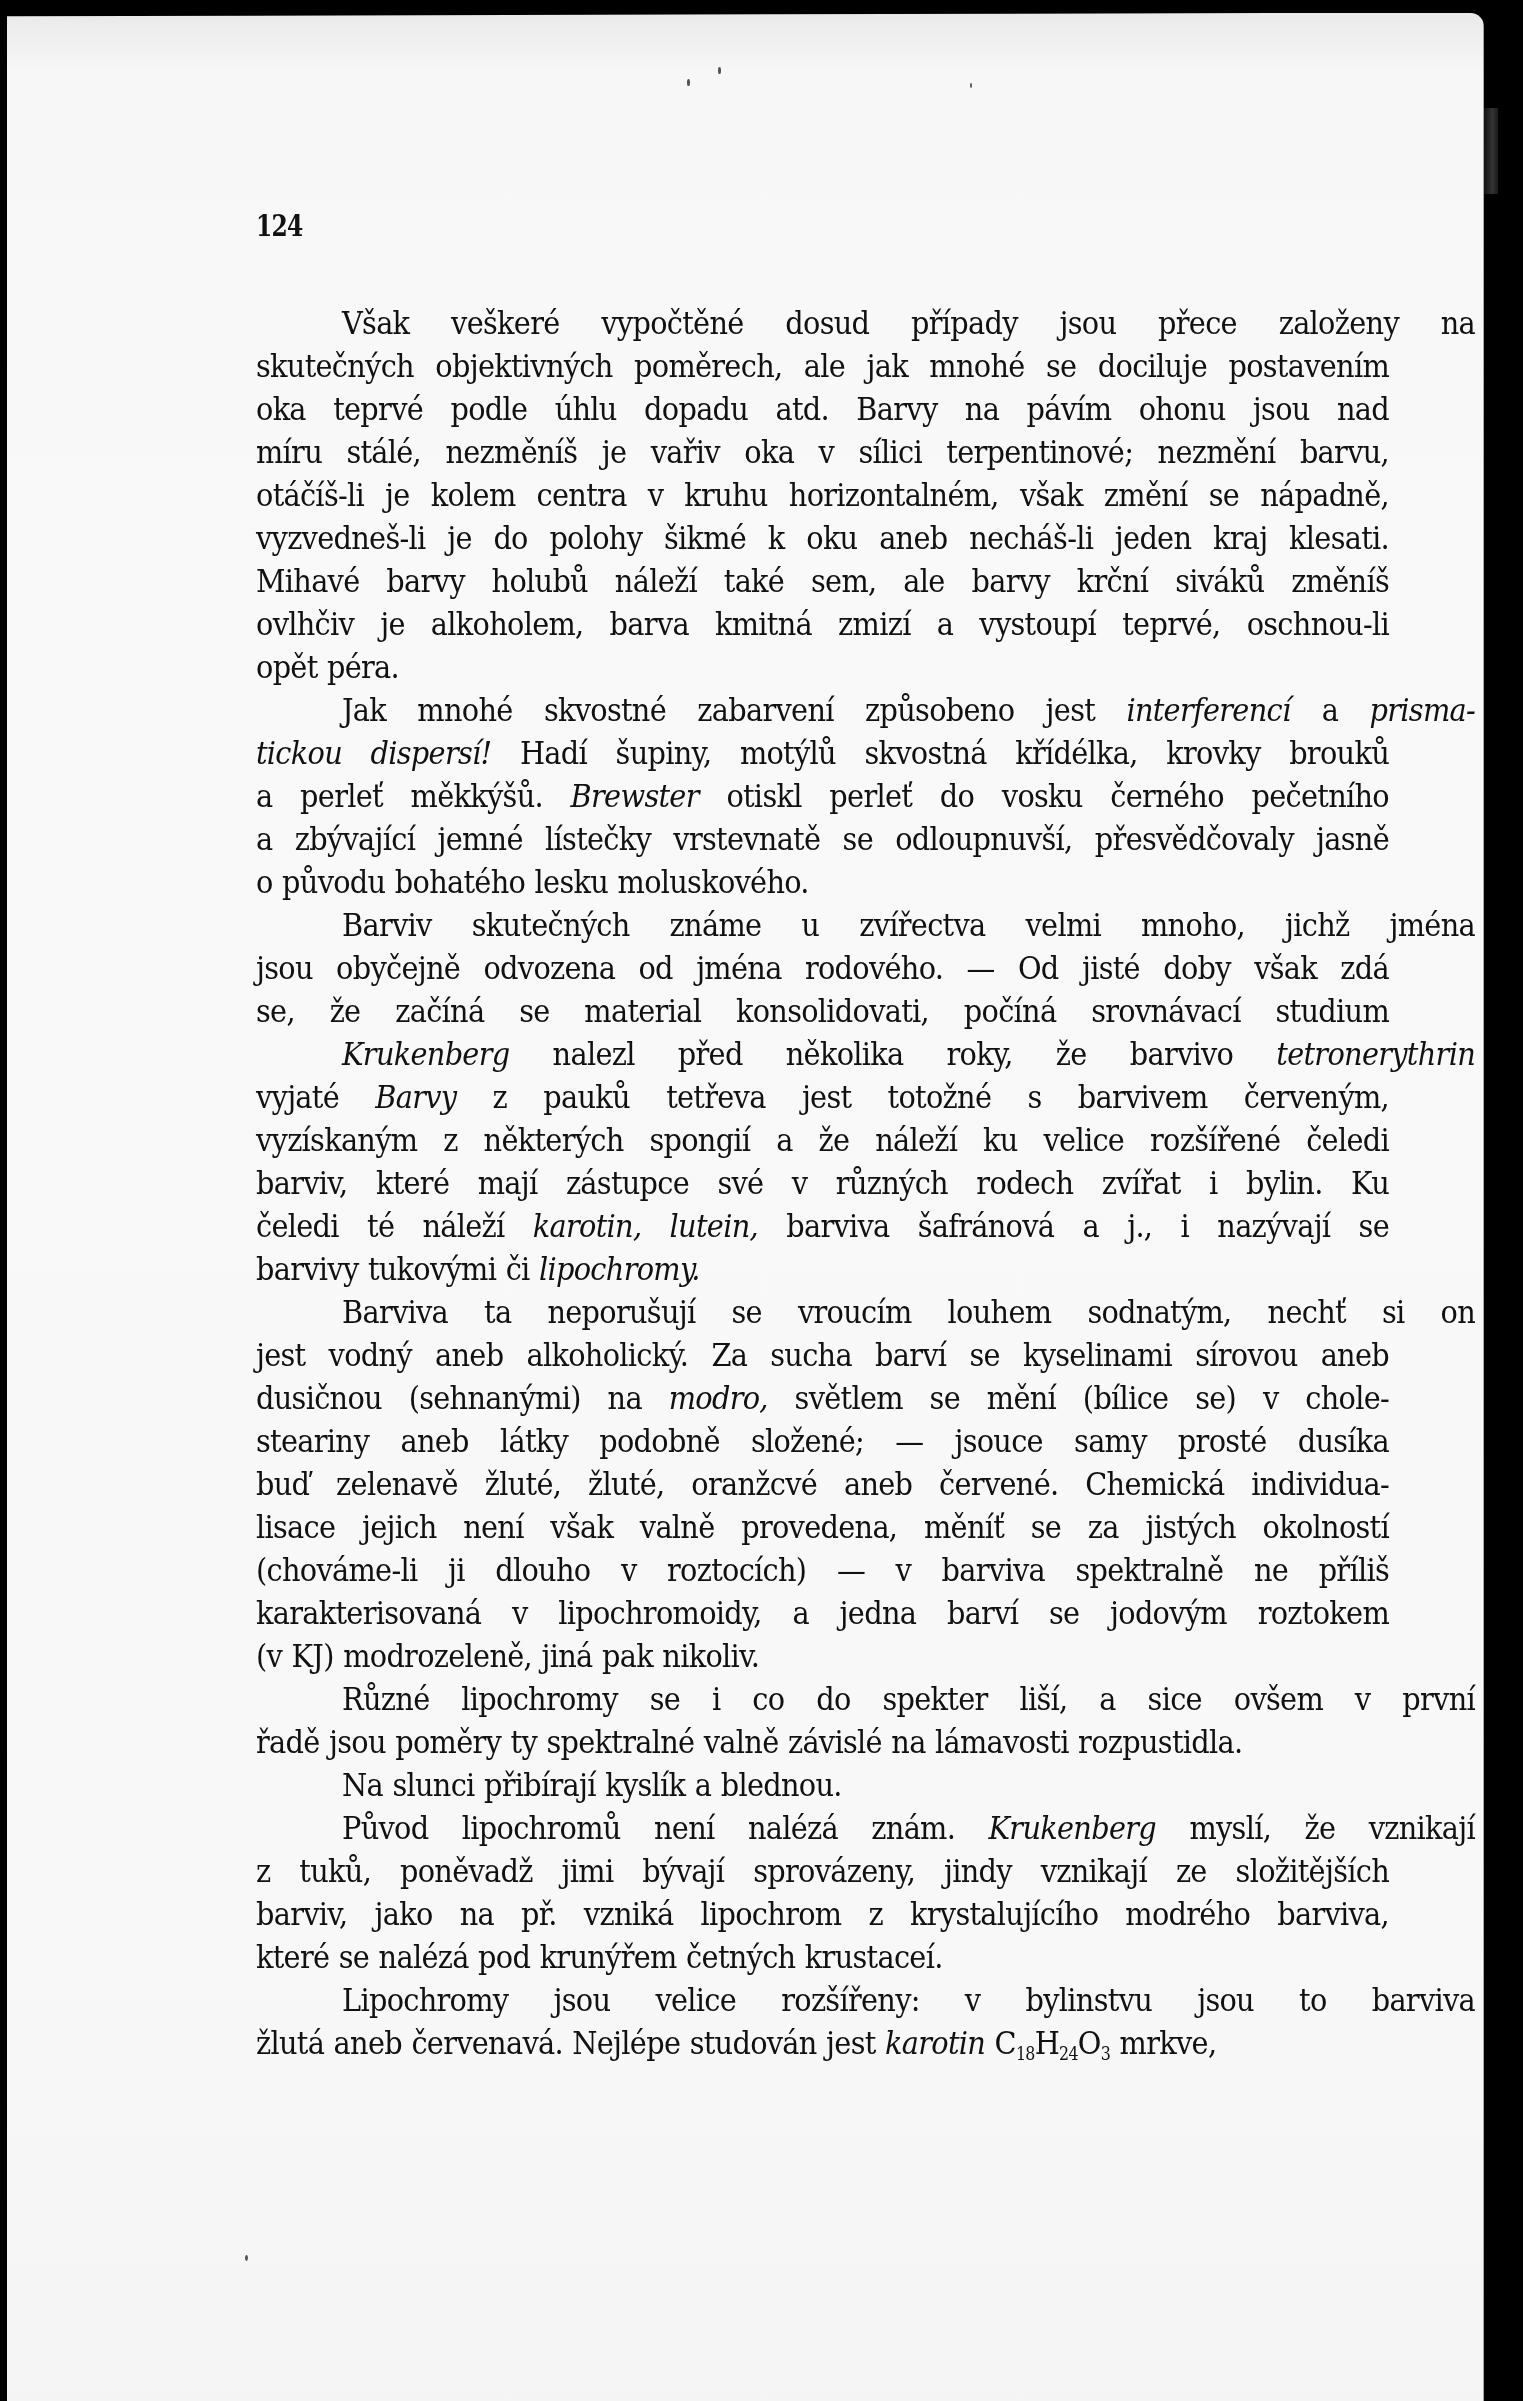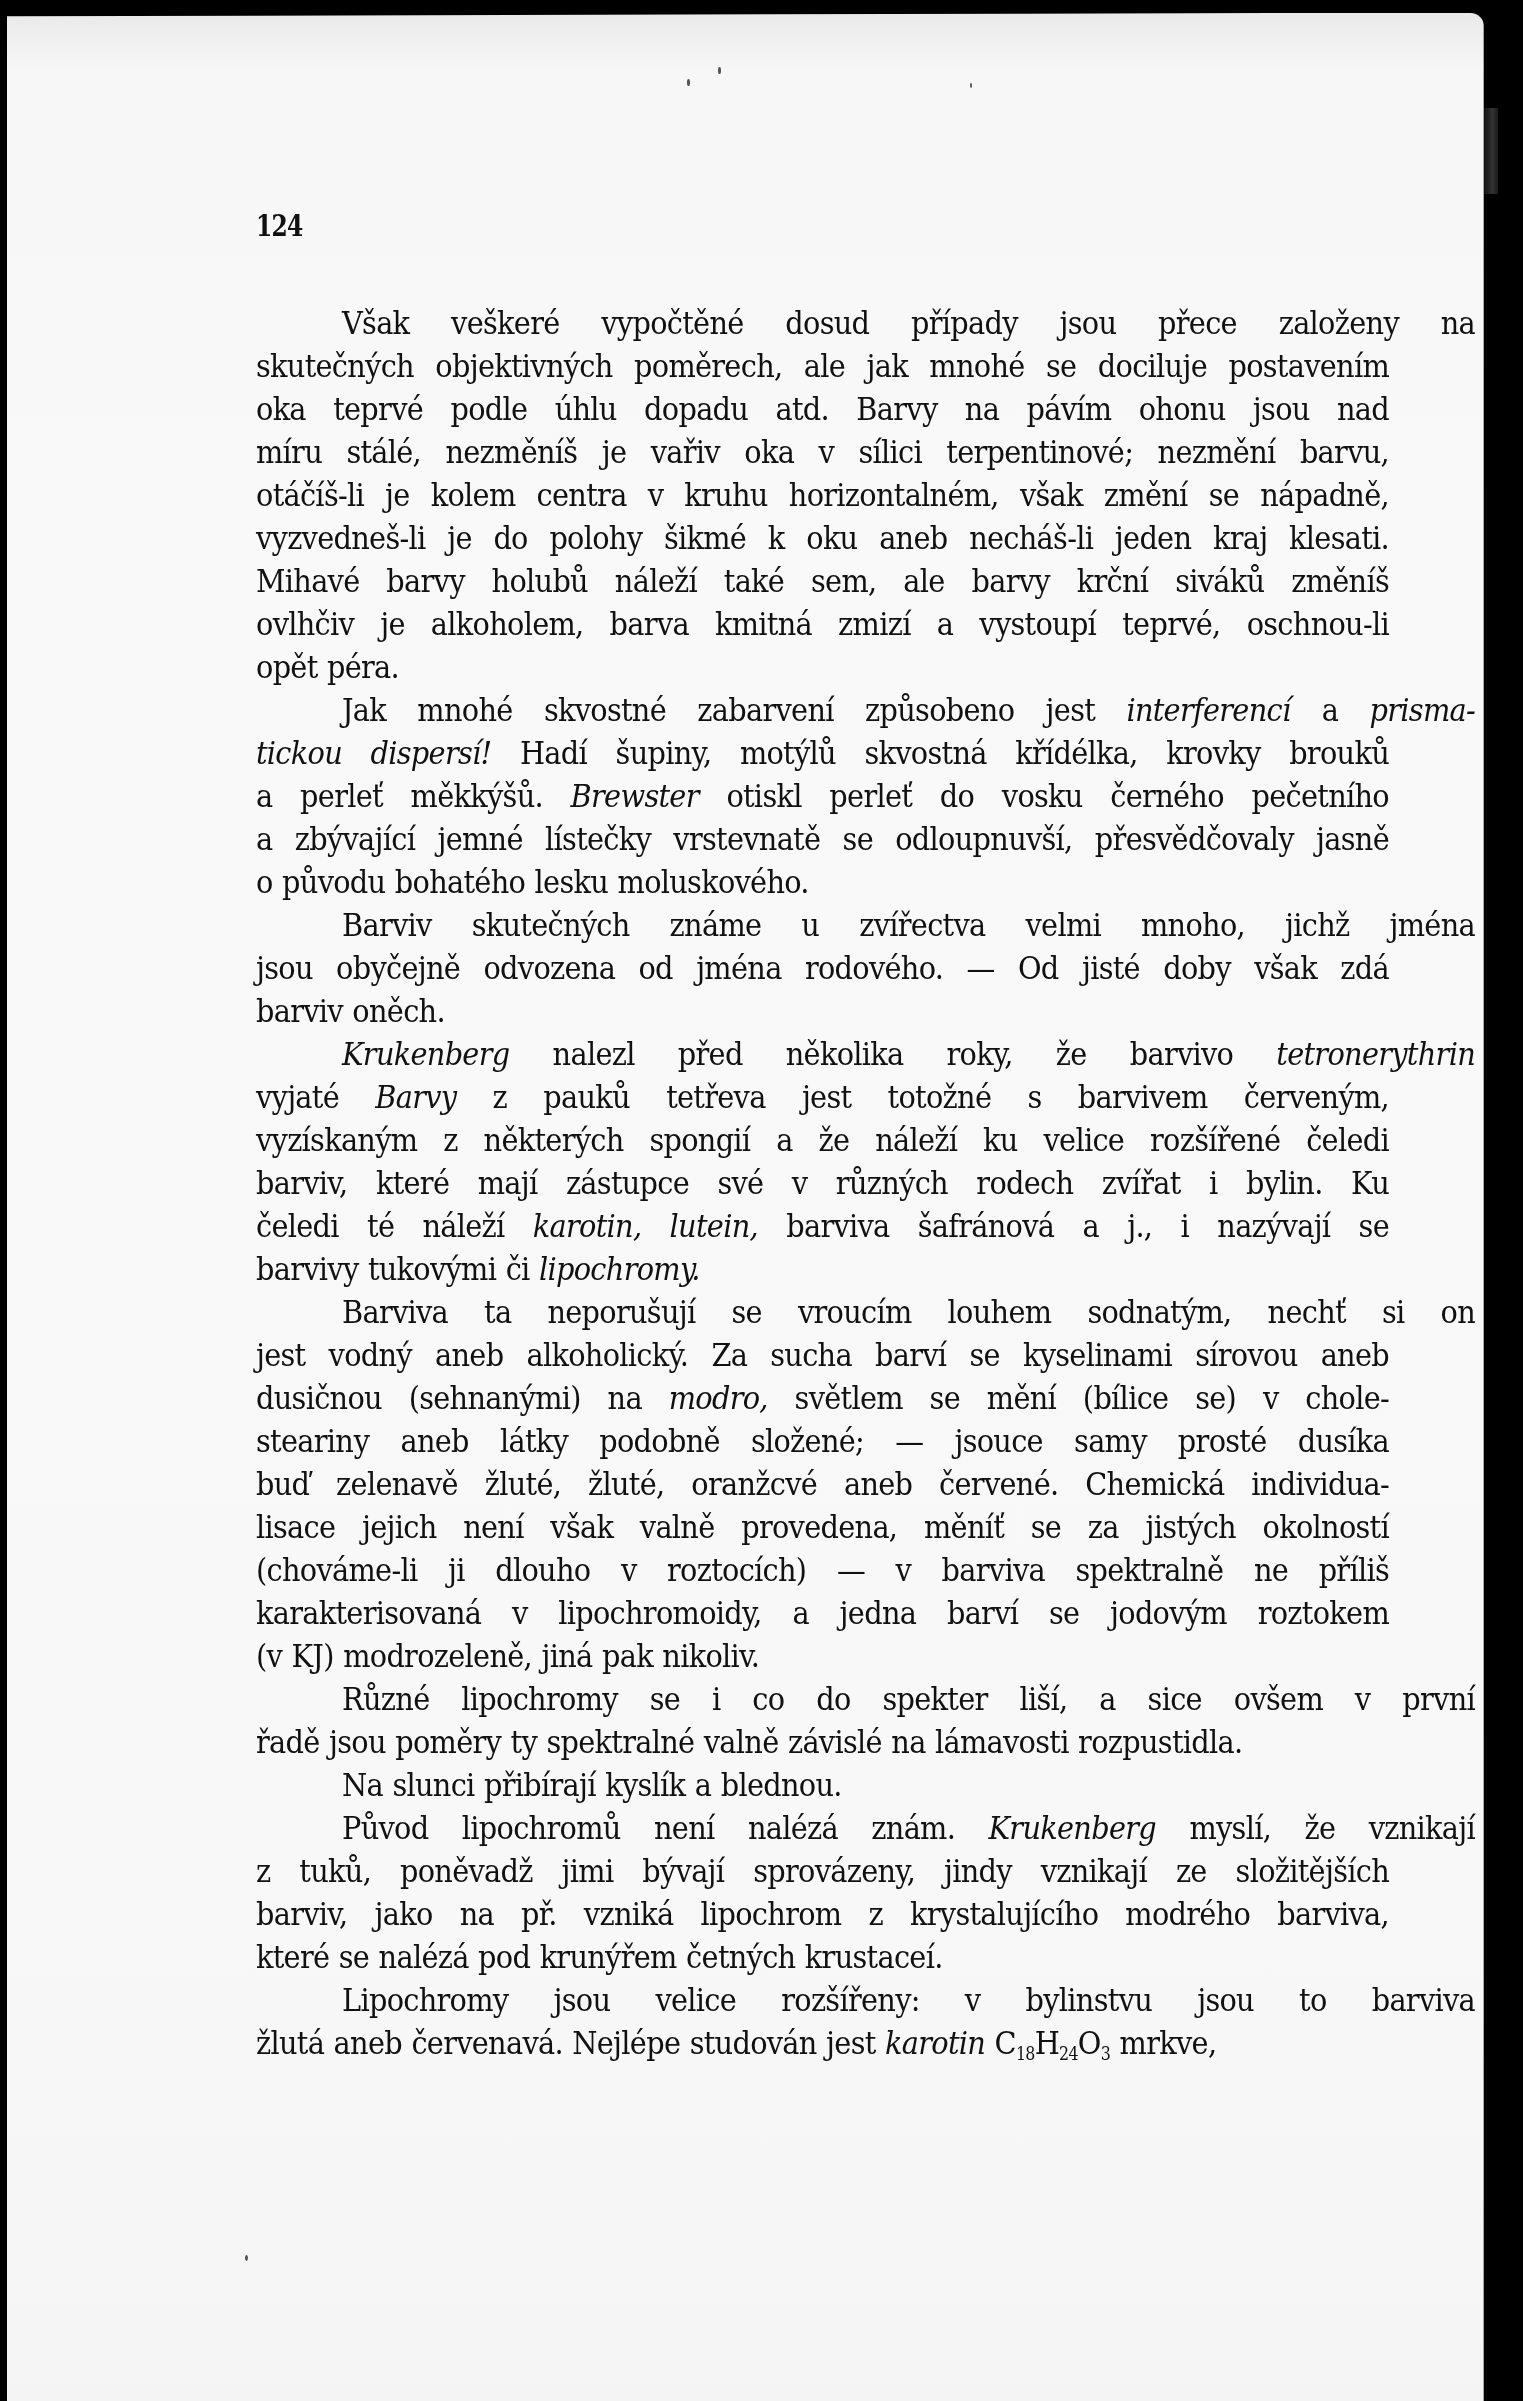--- a/index.html
+++ b/index.html
@@ -127,6 +127,7 @@
       <div class="para">
         <span class="line first" style="display: block; width: 1133px;"><span>Barviv skutečných známe u zvířectva velmi mnoho, jichž jména</span></span>
         <span class="line" style="display: block; width: 1133px;"><span>jsou obyčejně odvozena od jména rodového. — Od jisté doby však zdá</span></span>
+        <span class="line" style="display: block; width: 1133px;"><span>se, že začíná se material konsolidovati, počíná srovnávací studium</span></span>
         <span class="line last" style="display: block;"><span>barviv oněch.</span></span>
       </div>
       <div class="para">

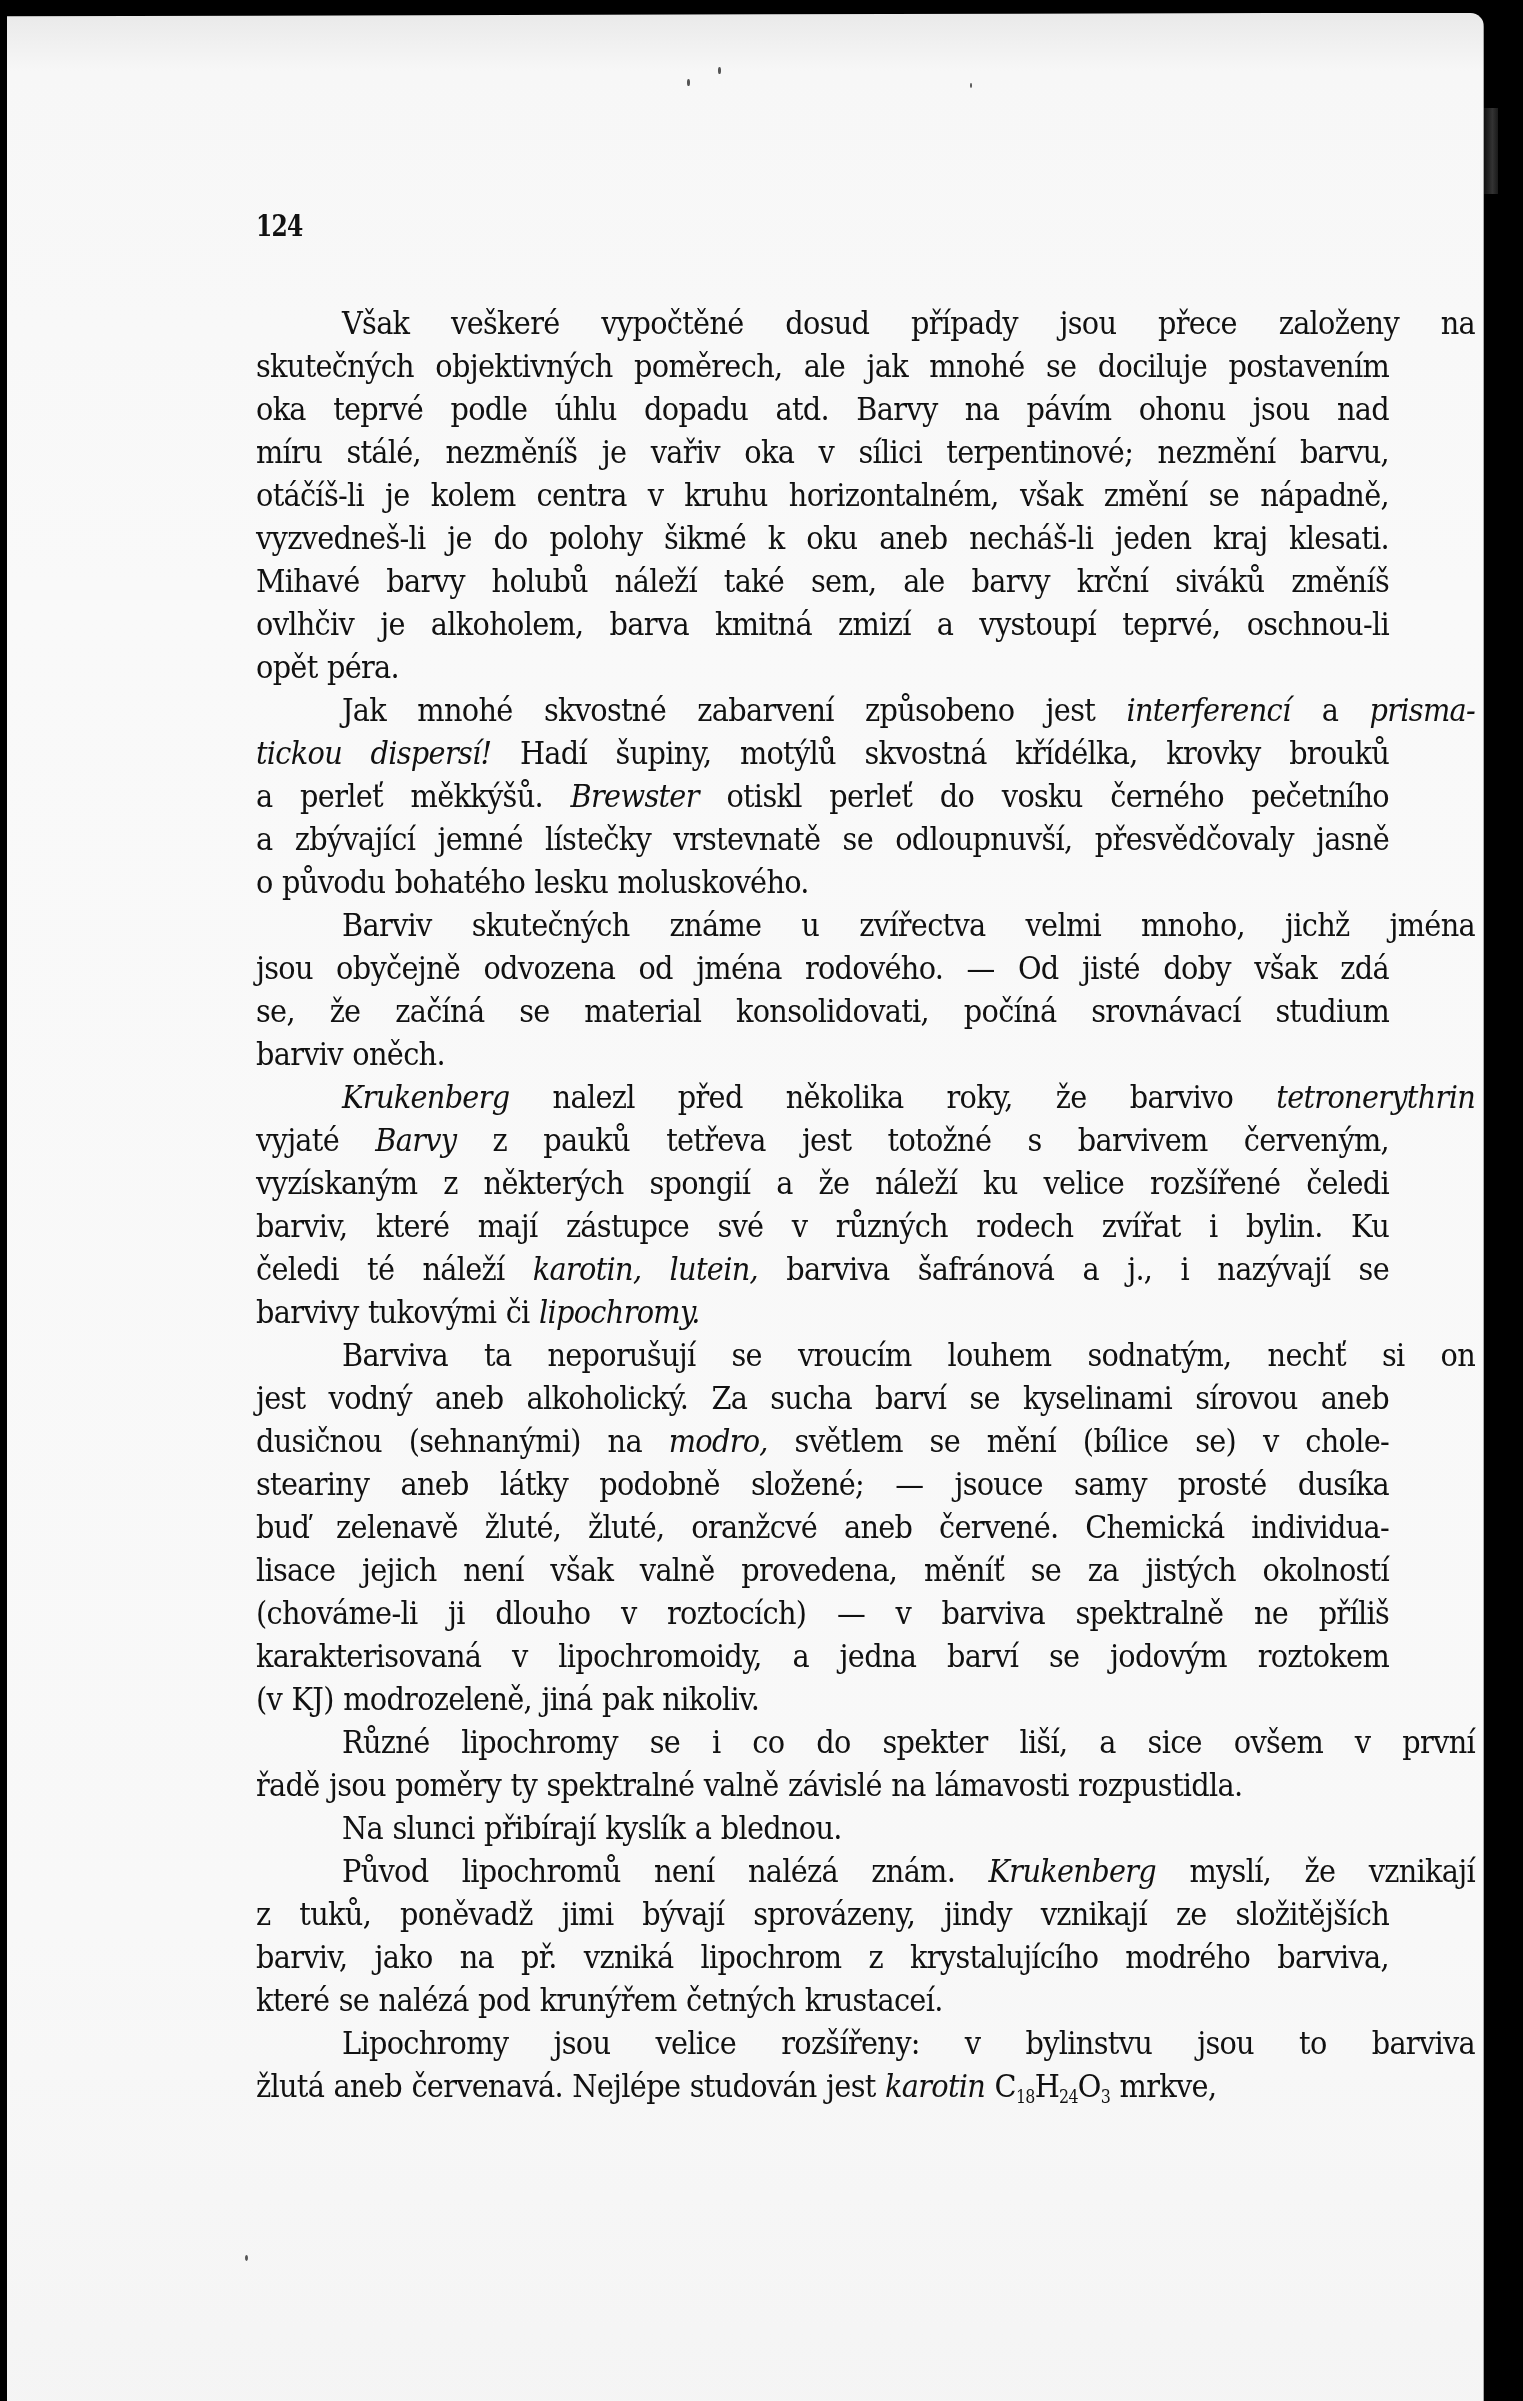--- a/index.html
+++ b/index.html
@@ -128,7 +128,6 @@
         <span class="line first" style="display: block; width: 1133px;"><span>Barviv skutečných známe u zvířectva velmi mnoho, jichž jména</span></span>
         <span class="line" style="display: block; width: 1133px;"><span>jsou obyčejně odvozena od jména rodového. — Od jisté doby však zdá</span></span>
         <span class="line" style="display: block; width: 1133px;"><span>se, že začíná se material konsolidovati, počíná srovnávací studium</span></span>
-        <span class="line last" style="display: block;"><span>barviv oněch.</span></span>
       </div>
       <div class="para">
         <span class="line first" style="display: block; width: 1133px;"><em>Krukenberg</em><span> nalezl před několika roky, že barvivo </span><em>tetronerythrin</em></span>

